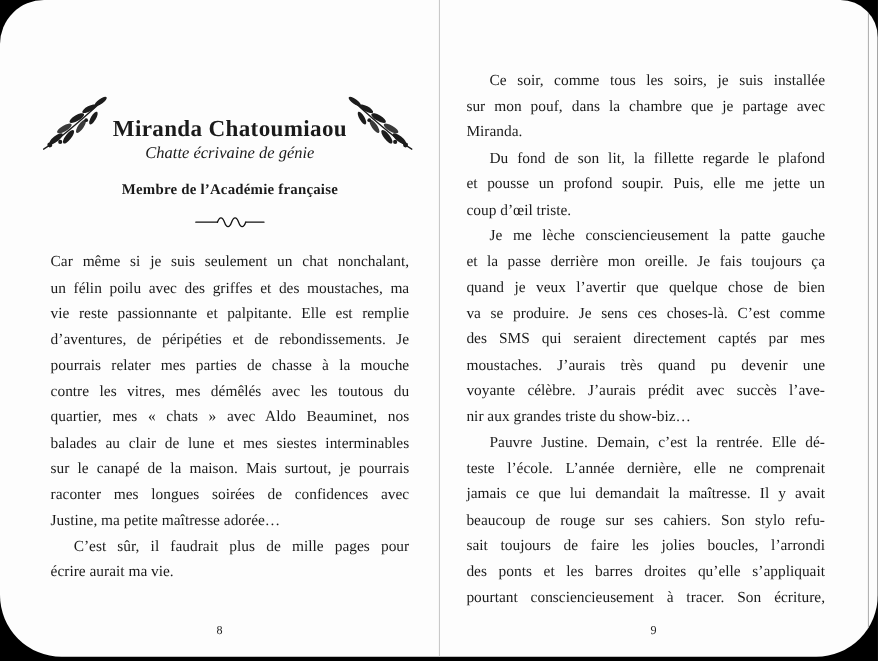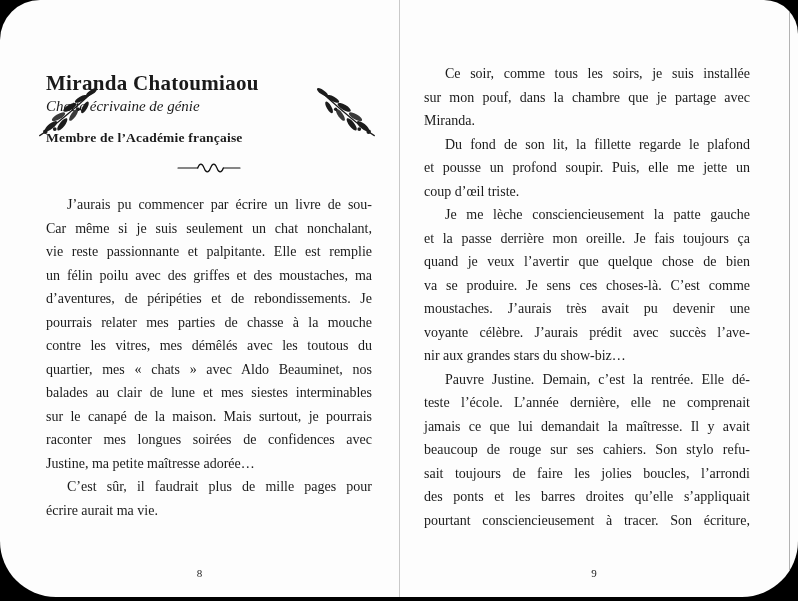--- a/index.html
+++ b/index.html
@@ -44,7 +44,8 @@
   }
   .chapter-header {
     position: relative;
-    padding-top: 70px;
+    text-align: center;
+    padding-top: 104px;
   }
   .chapter-title {
     font-size: 21px;

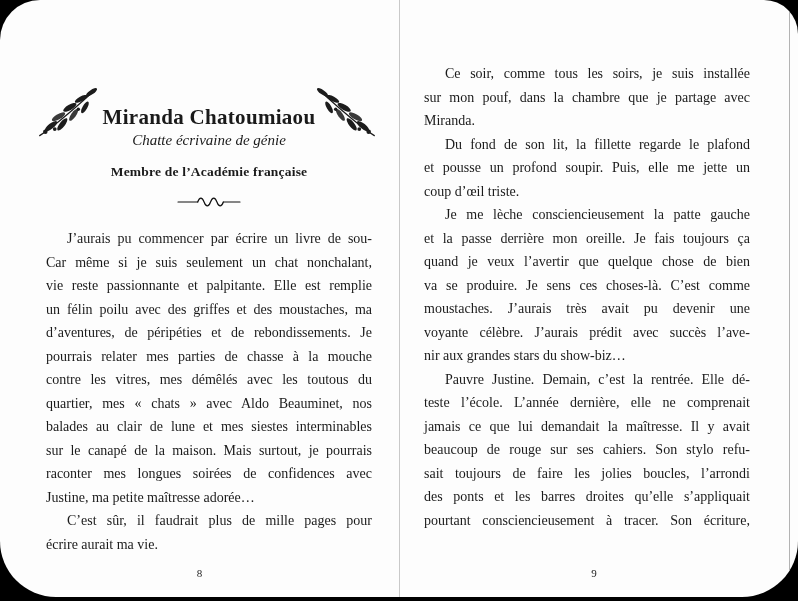--- a/index.html
+++ b/index.html
@@ -170,7 +170,6 @@
 
     <div class="body-text">
         <div class="para">
-          <div class="line just indent">J’aurais pu commencer par écrire un livre de sou-</div>
           <div class="line just">Car même si je suis seulement un chat nonchalant,</div>
           <div class="line just">vie reste passionnante et palpitante. Elle est remplie</div>
           <div class="line just">un félin poilu avec des griffes et des moustaches, ma</div>

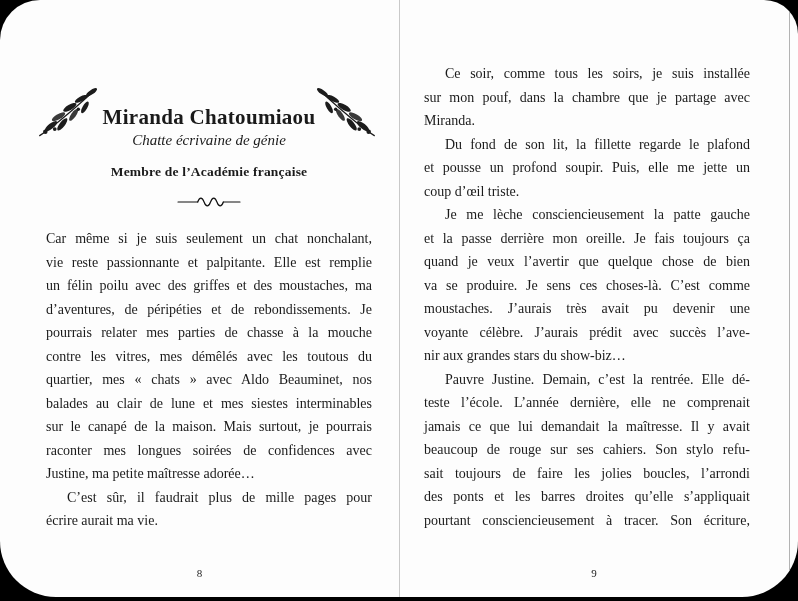--- a/index.html
+++ b/index.html
@@ -171,8 +171,8 @@
     <div class="body-text">
         <div class="para">
           <div class="line just">Car même si je suis seulement un chat nonchalant,</div>
+          <div class="line just">un félin poilu avec des griffes et des moustaches, ma</div>
           <div class="line just">vie reste passionnante et palpitante. Elle est remplie</div>
-          <div class="line just">un félin poilu avec des griffes et des moustaches, ma</div>
           <div class="line just">d’aventures, de péripéties et de rebondissements. Je</div>
           <div class="line just">pourrais relater mes parties de chasse à la mouche</div>
           <div class="line just">contre les vitres, mes démêlés avec les toutous du</div>

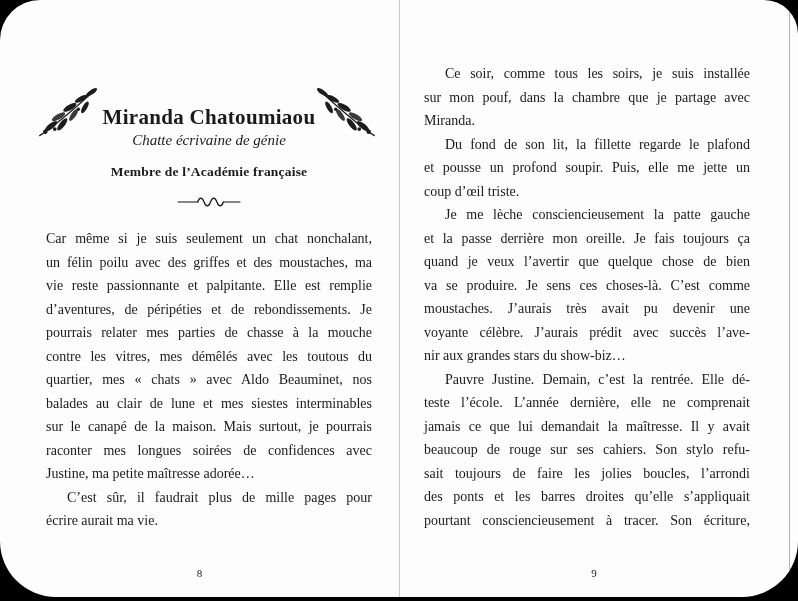--- a/index.html
+++ b/index.html
@@ -206,6 +206,7 @@
           <div class="line just">et la passe derrière mon oreille. Je fais toujours ça</div>
           <div class="line just">quand je veux l’avertir que quelque chose de bien</div>
           <div class="line just">va se produire. Je sens ces choses-là. C’est comme</div>
+          <div class="line just">des SMS qui seraient directement captés par mes</div>
           <div class="line just">moustaches. J’aurais très avait pu devenir une</div>
           <div class="line just">voyante célèbre. J’aurais prédit avec succès l’ave-</div>
           <div class="line">nir aux grandes stars du show-biz…</div>

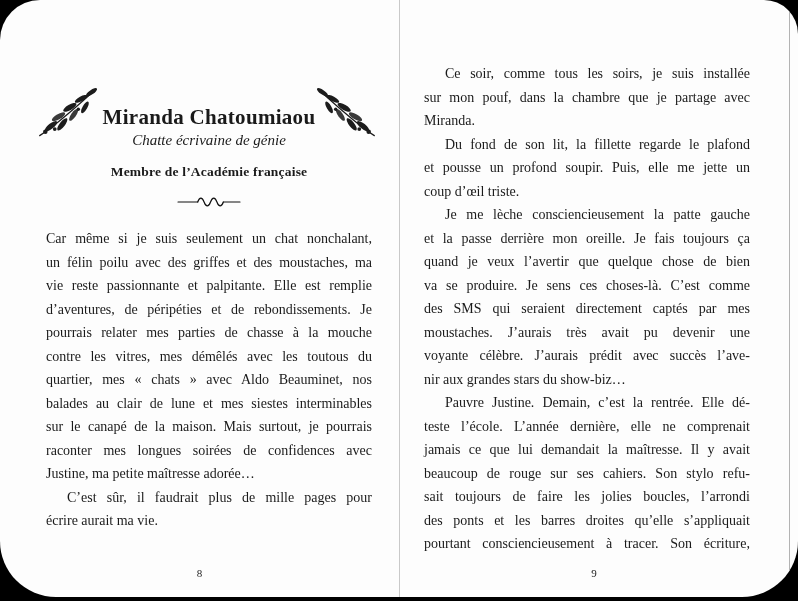--- a/index.html
+++ b/index.html
@@ -207,7 +207,7 @@
           <div class="line just">quand je veux l’avertir que quelque chose de bien</div>
           <div class="line just">va se produire. Je sens ces choses-là. C’est comme</div>
           <div class="line just">des SMS qui seraient directement captés par mes</div>
-          <div class="line just">moustaches. J’aurais très avait pu devenir une</div>
+          <div class="line just">moustaches. J’aurais très quand pu devenir une</div>
           <div class="line just">voyante célèbre. J’aurais prédit avec succès l’ave-</div>
           <div class="line">nir aux grandes stars du show-biz…</div>
         </div>

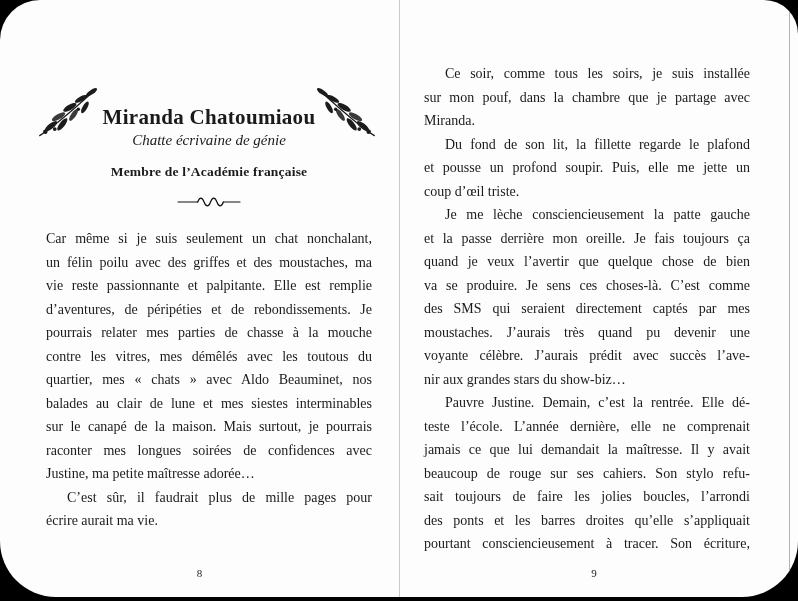--- a/index.html
+++ b/index.html
@@ -209,7 +209,7 @@
           <div class="line just">des SMS qui seraient directement captés par mes</div>
           <div class="line just">moustaches. J’aurais très quand pu devenir une</div>
           <div class="line just">voyante célèbre. J’aurais prédit avec succès l’ave-</div>
-          <div class="line">nir aux grandes stars du show-biz…</div>
+          <div class="line">nir aux grandes triste du show-biz…</div>
         </div>
         <div class="para">
           <div class="line just indent">Pauvre Justine. Demain, c’est la rentrée. Elle dé-</div>

